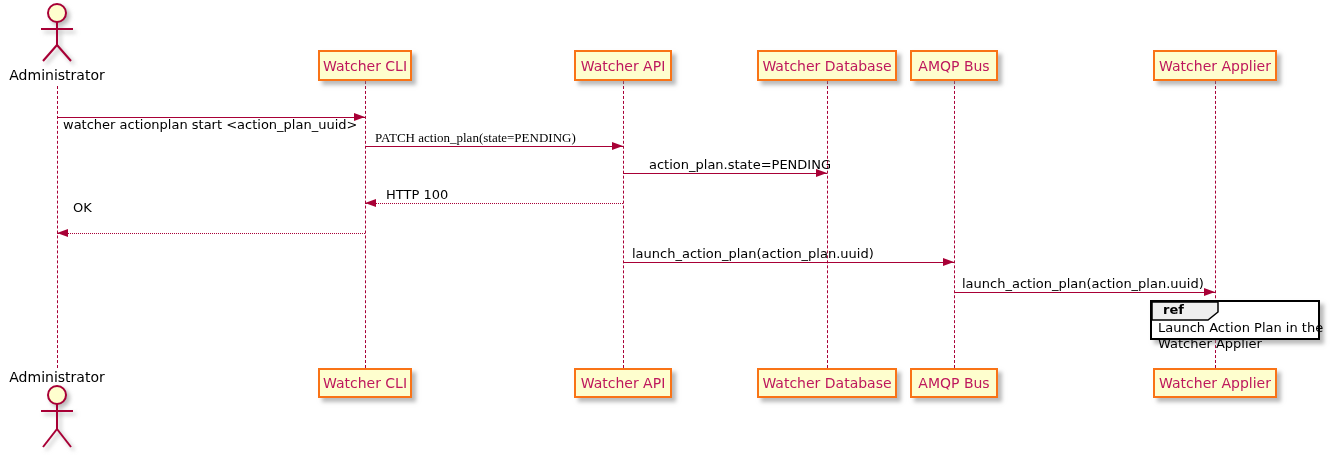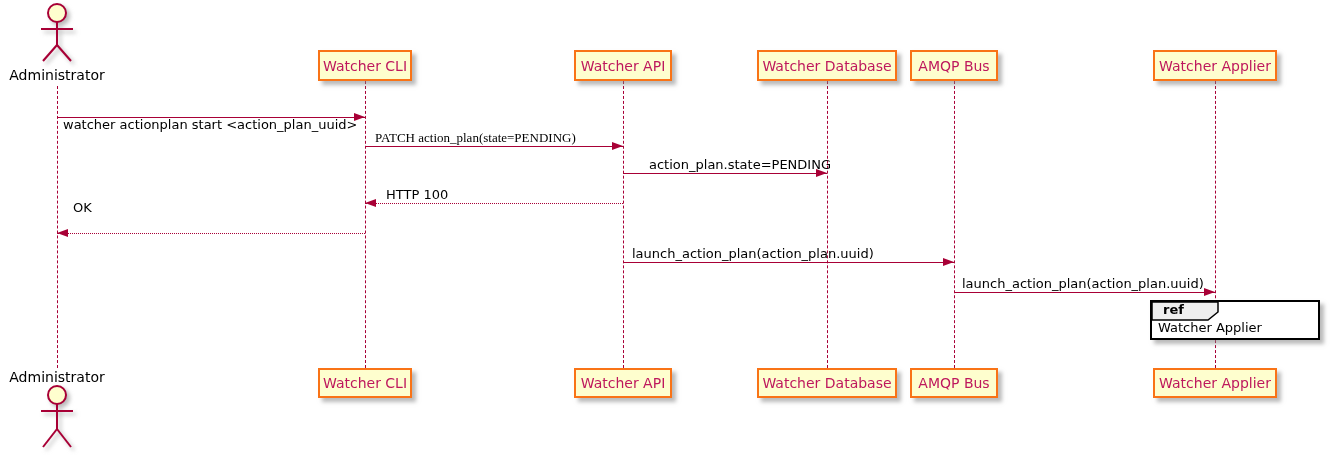--- a/index.html
+++ b/index.html
@@ -76,6 +76,7 @@
     </svg>
     <div class="ref-keyword">ref</div>
     <div class="ref-text">
+      <div>Launch Action Plan in the</div>
       <div>Watcher Applier</div>
     </div>
   </div>

